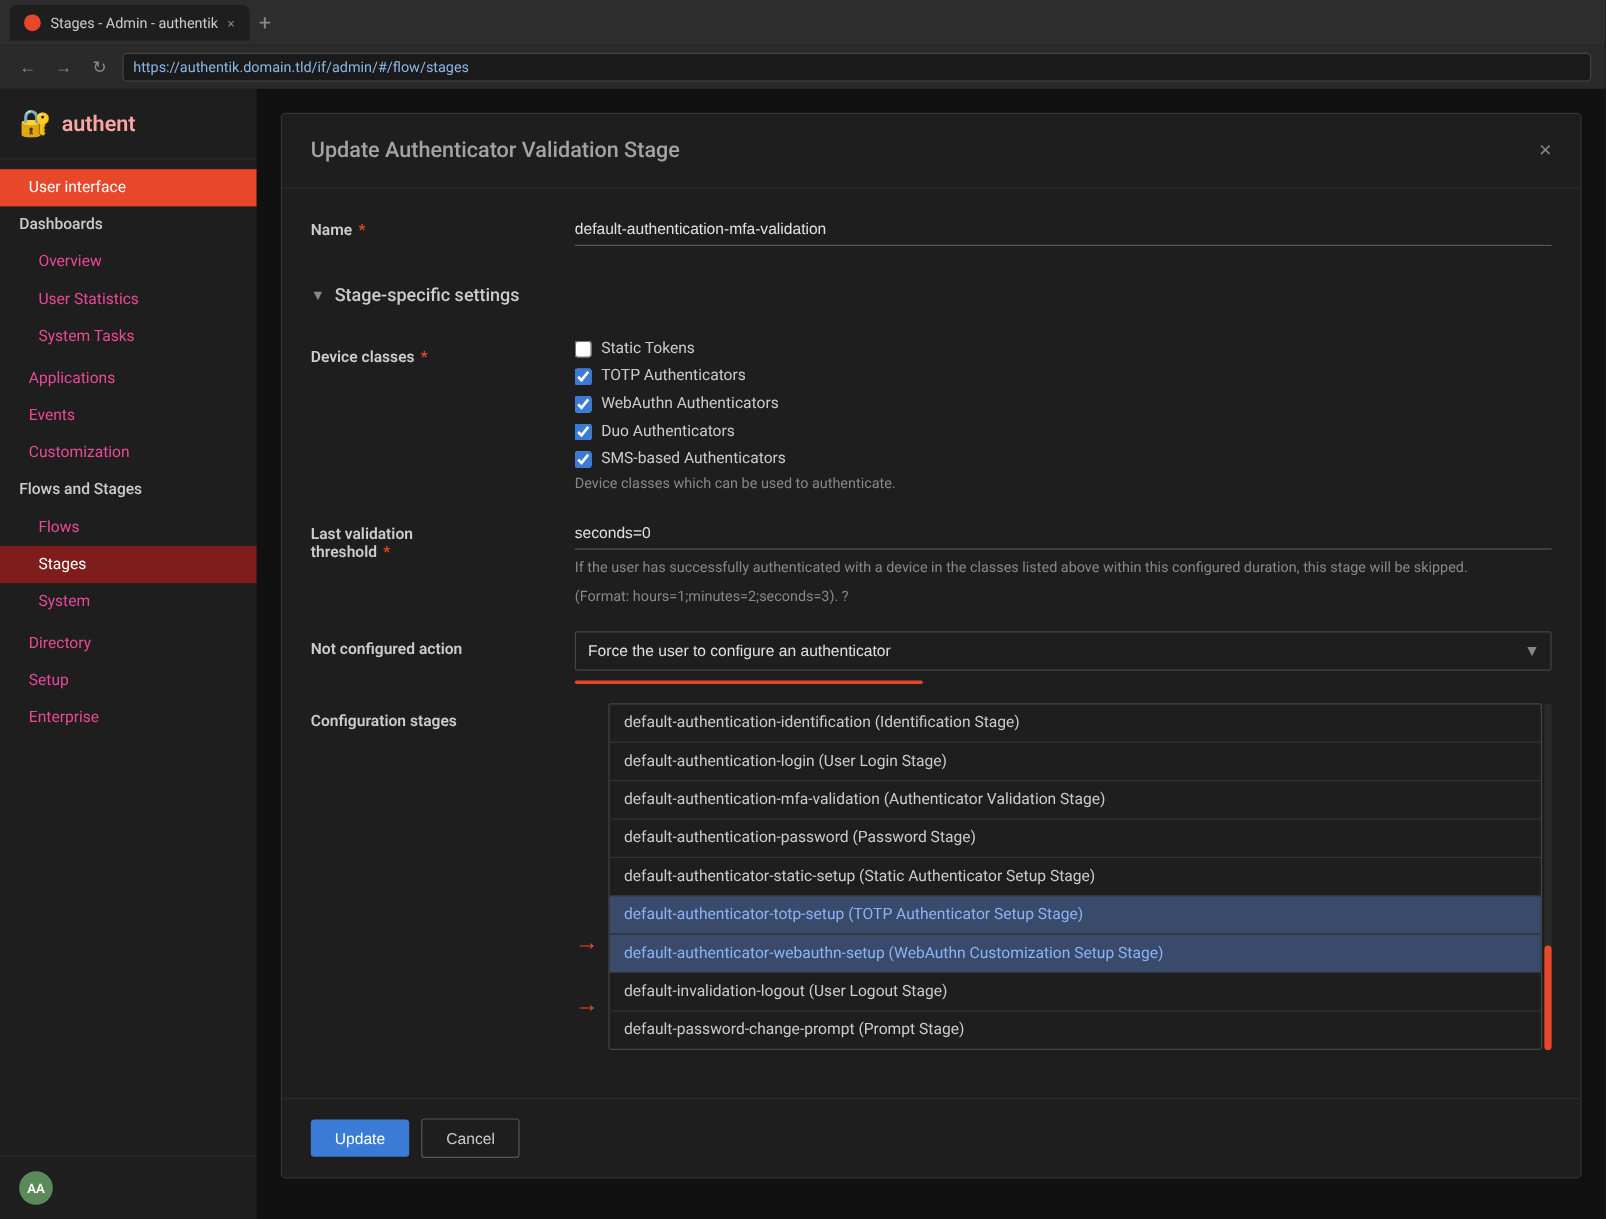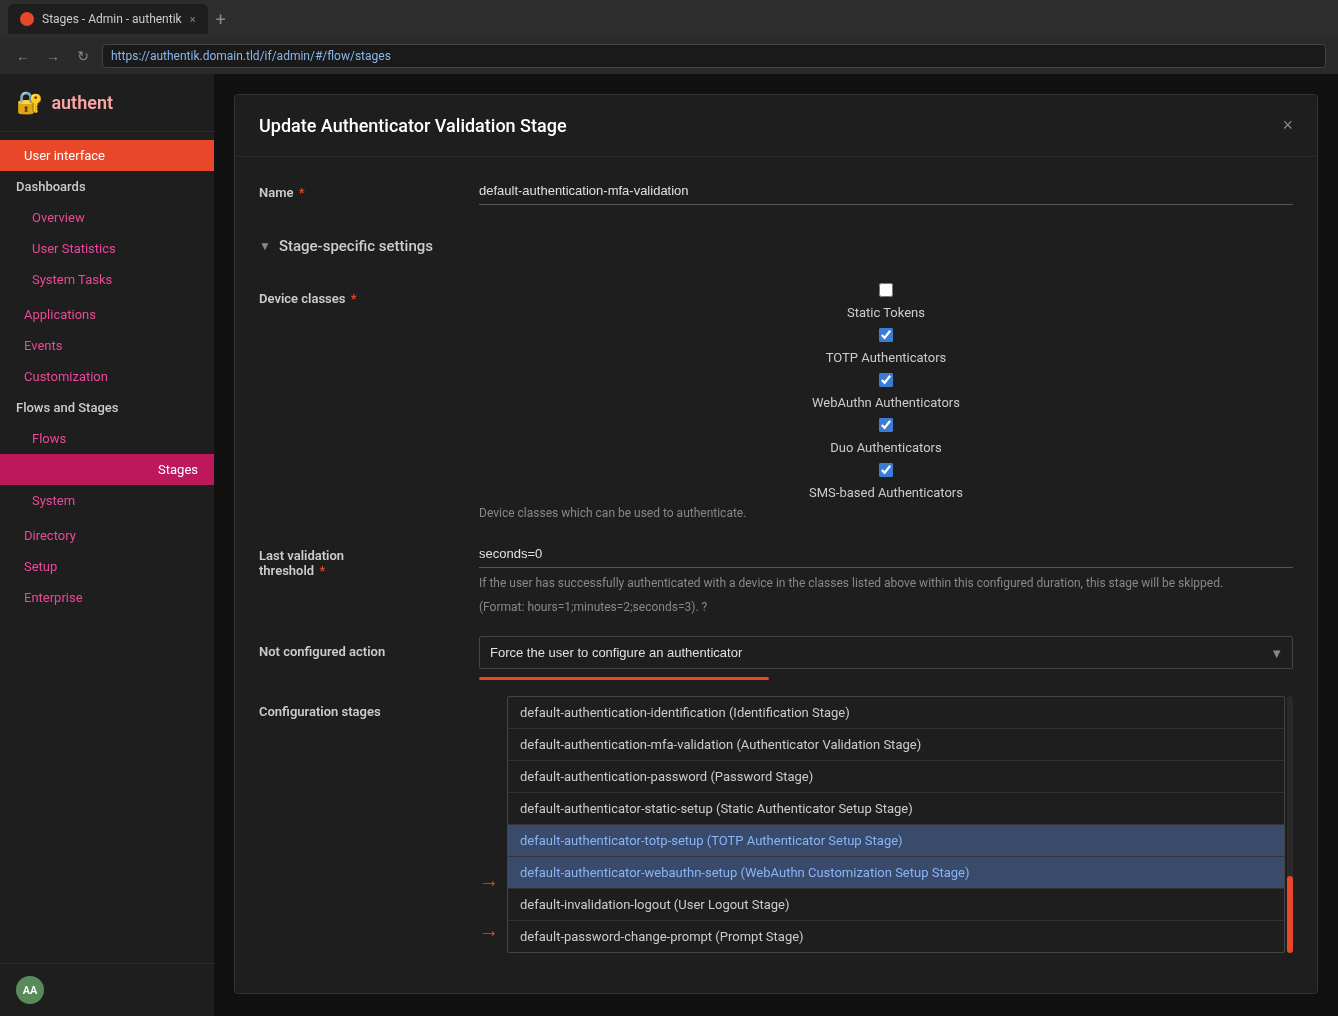--- a/index.html
+++ b/index.html
@@ -39,7 +39,7 @@
     
     .dialog { background: #1e1e1e; margin: 20px; border-radius: 4px; border: 1px solid #333; }
     .dialog-header { padding: 20px 24px; border-bottom: 1px solid #2a2a2a; display: flex; align-items: center; justify-content: space-between; }
-    .dialog-title { font-size: 18px; font-weight: 500; color: #ffffff; }
+    .dialog-title { font-size: 18px; font-weight: 500; color: #a3a3a3; }
     .dialog-close { color: #888; cursor: pointer; font-size: 18px; background: none; border: none; }
 
     .dialog-body { padding: 20px 24px; }

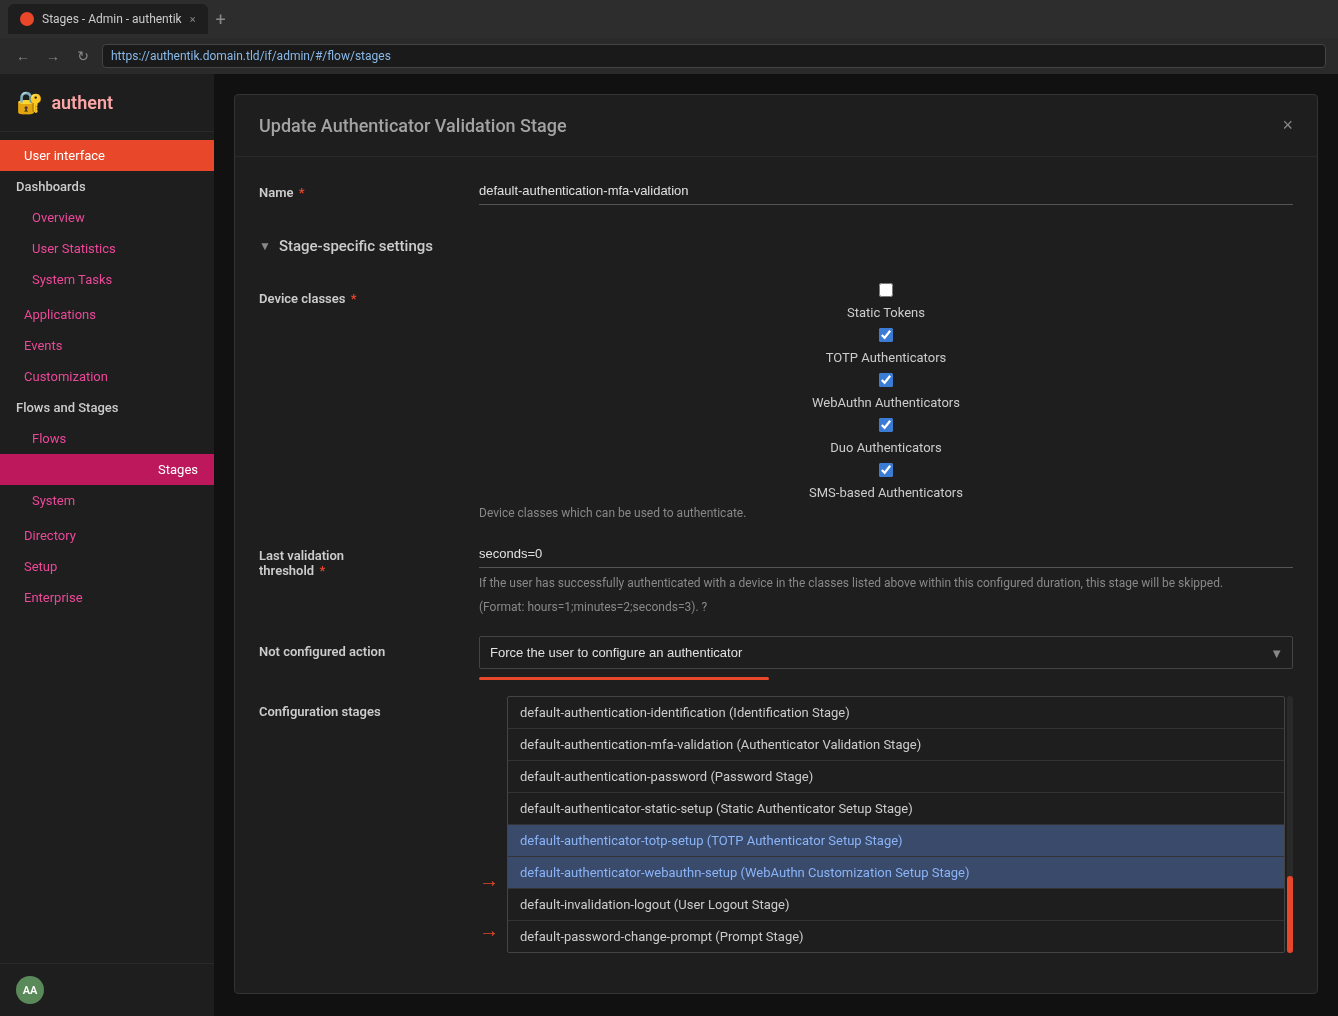--- a/index.html
+++ b/index.html
@@ -57,7 +57,7 @@
 
     
     .checkbox-group { display: flex; flex-direction: column; gap: 8px; }
-    .checkbox-item { display: flex; align-items: center; gap: 8px; flex-direction: column; }
+    .checkbox-item { display: flex; align-items: center; gap: 8px; }
     .checkbox { width: 14px; height: 14px; accent-color: #3a7bd5; }
     .checkbox-label { font-size: 13px; color: #ccc; }
     .form-hint { font-size: 12px; color: #888; margin-top: 6px; }

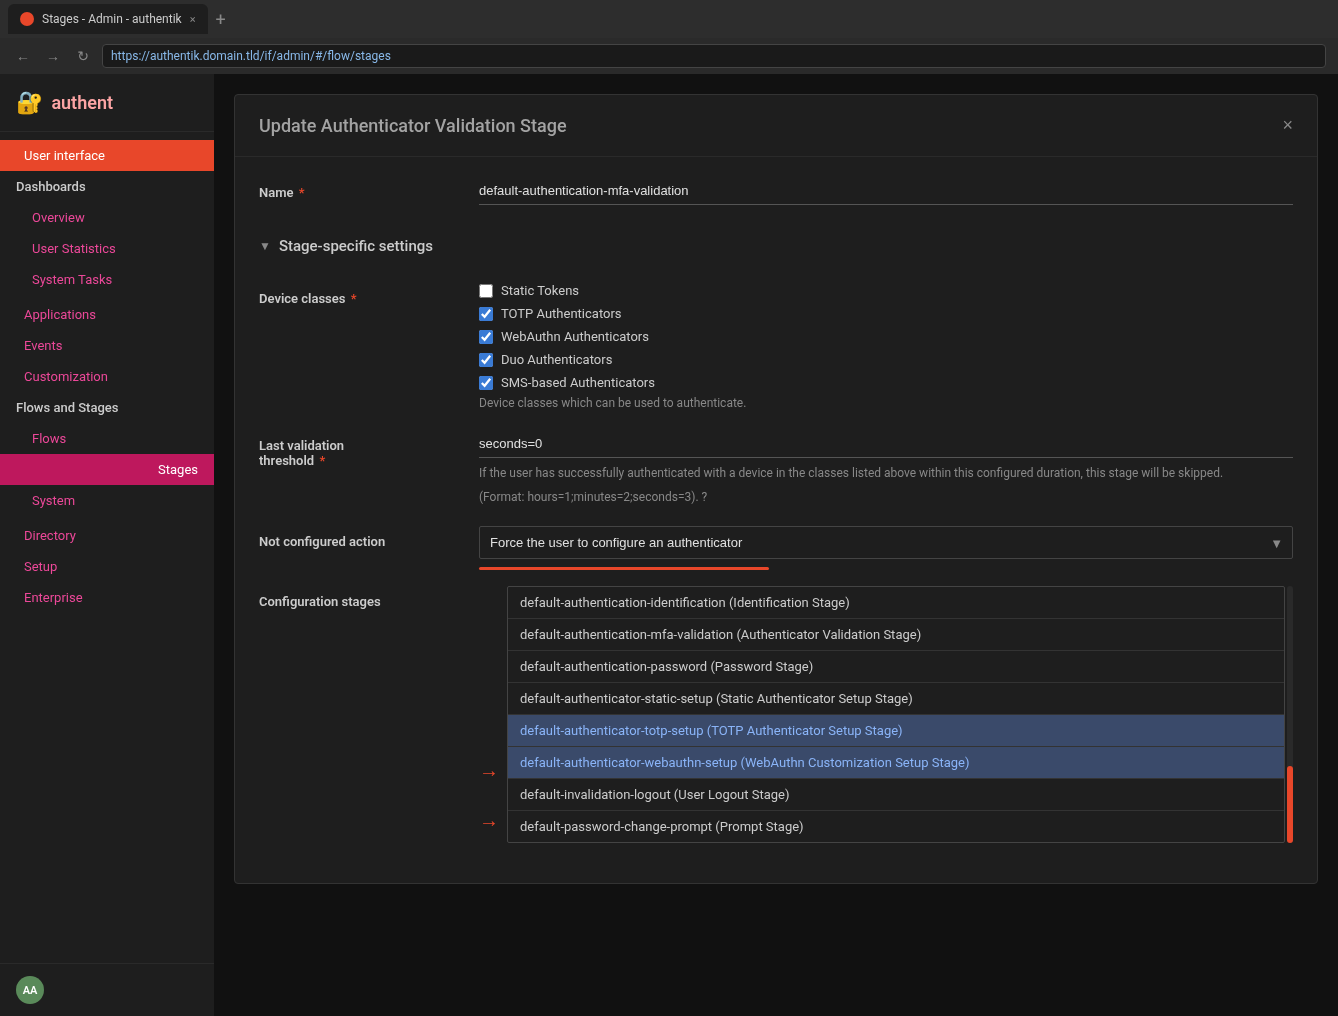--- a/index.html
+++ b/index.html
@@ -154,7 +154,7 @@
         <div class="sidebar-item sidebar-item-child">
           <span>Flows</span>
         </div>
-        <div class="sidebar-item sidebar-item-child active" style="background:#be185d;text-align:right;">
+        <div class="sidebar-item sidebar-item-child active" style="background:#7f1d1d;">
           <span>Stages</span>
         </div>
         <div class="sidebar-item sidebar-item-child">

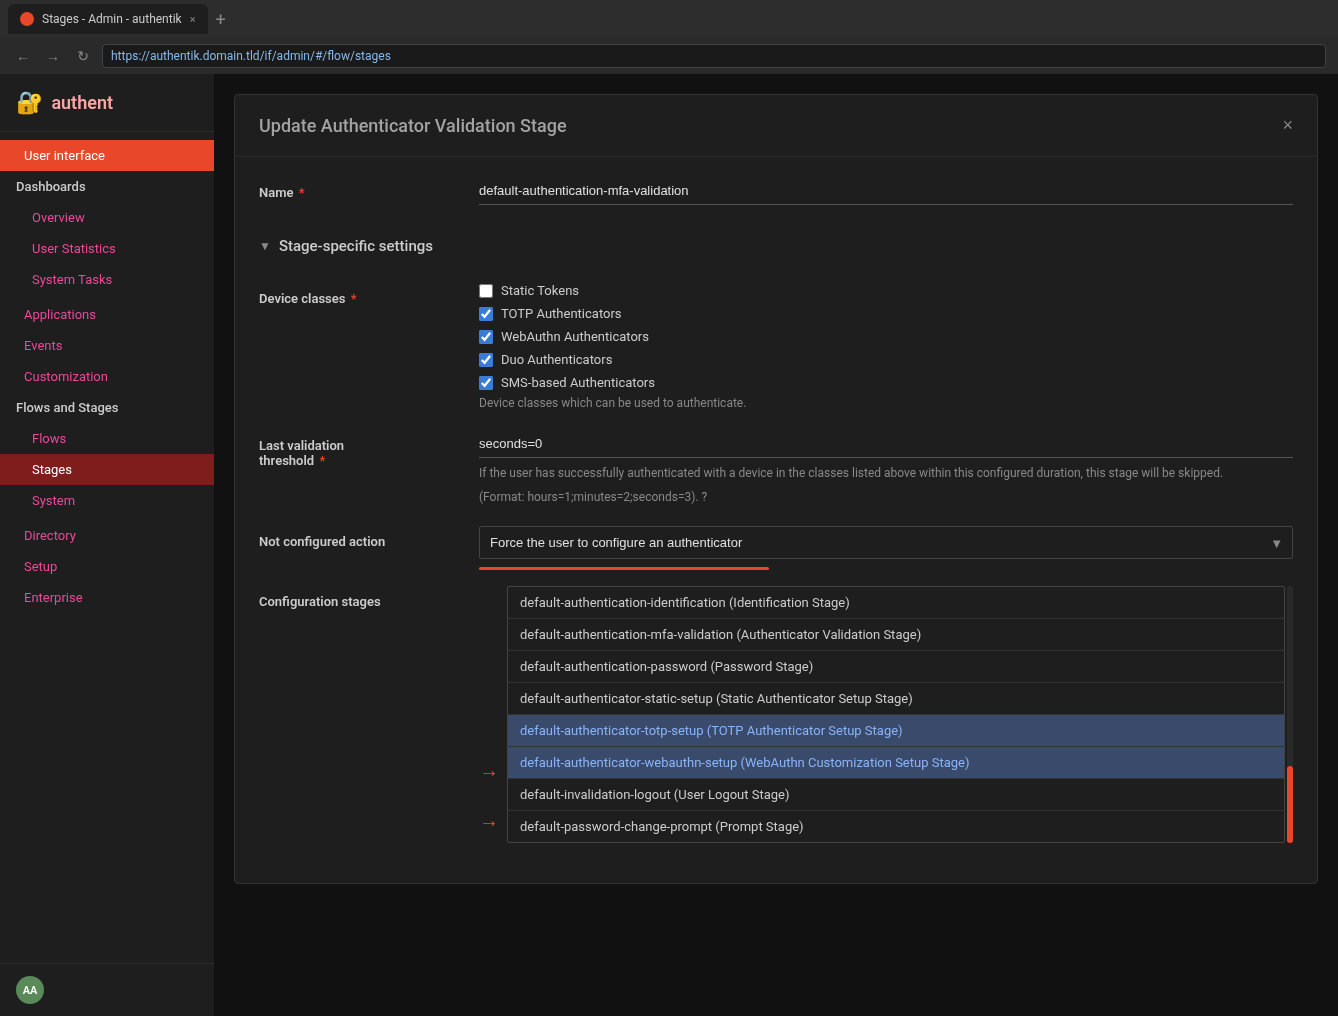--- a/index.html
+++ b/index.html
@@ -279,6 +279,7 @@
               </div>
               <div class="stages-list" style="flex:1;" id="stages-list">
               <div class="stage-item">default-authentication-identification (Identification Stage)</div>
+                  <div class="stage-item">default-authentication-login (User Login Stage)</div>
                   <div class="stage-item">default-authentication-mfa-validation (Authenticator Validation Stage)</div>
                   <div class="stage-item">default-authentication-password (Password Stage)</div>
                   <div class="stage-item">default-authenticator-static-setup (Static Authenticator Setup Stage)</div>

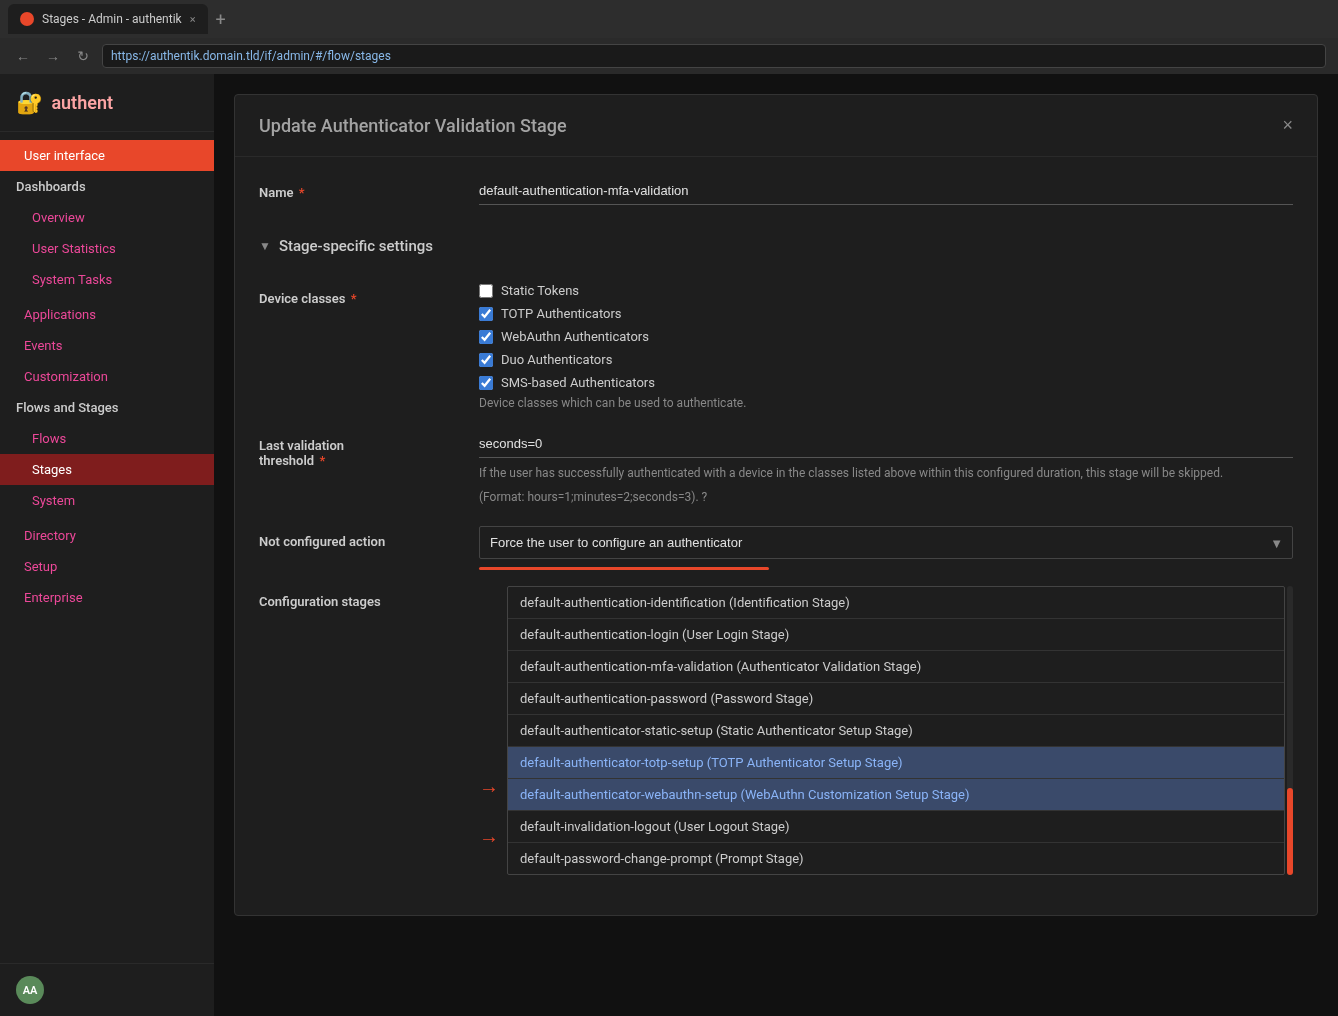--- a/index.html
+++ b/index.html
@@ -297,6 +297,10 @@
 
       </div>
 
+      <div class="dialog-footer">
+        <button class="btn-primary">Update</button>
+        <button class="btn-secondary">Cancel</button>
+      </div>
 
     </div>
   </div>

